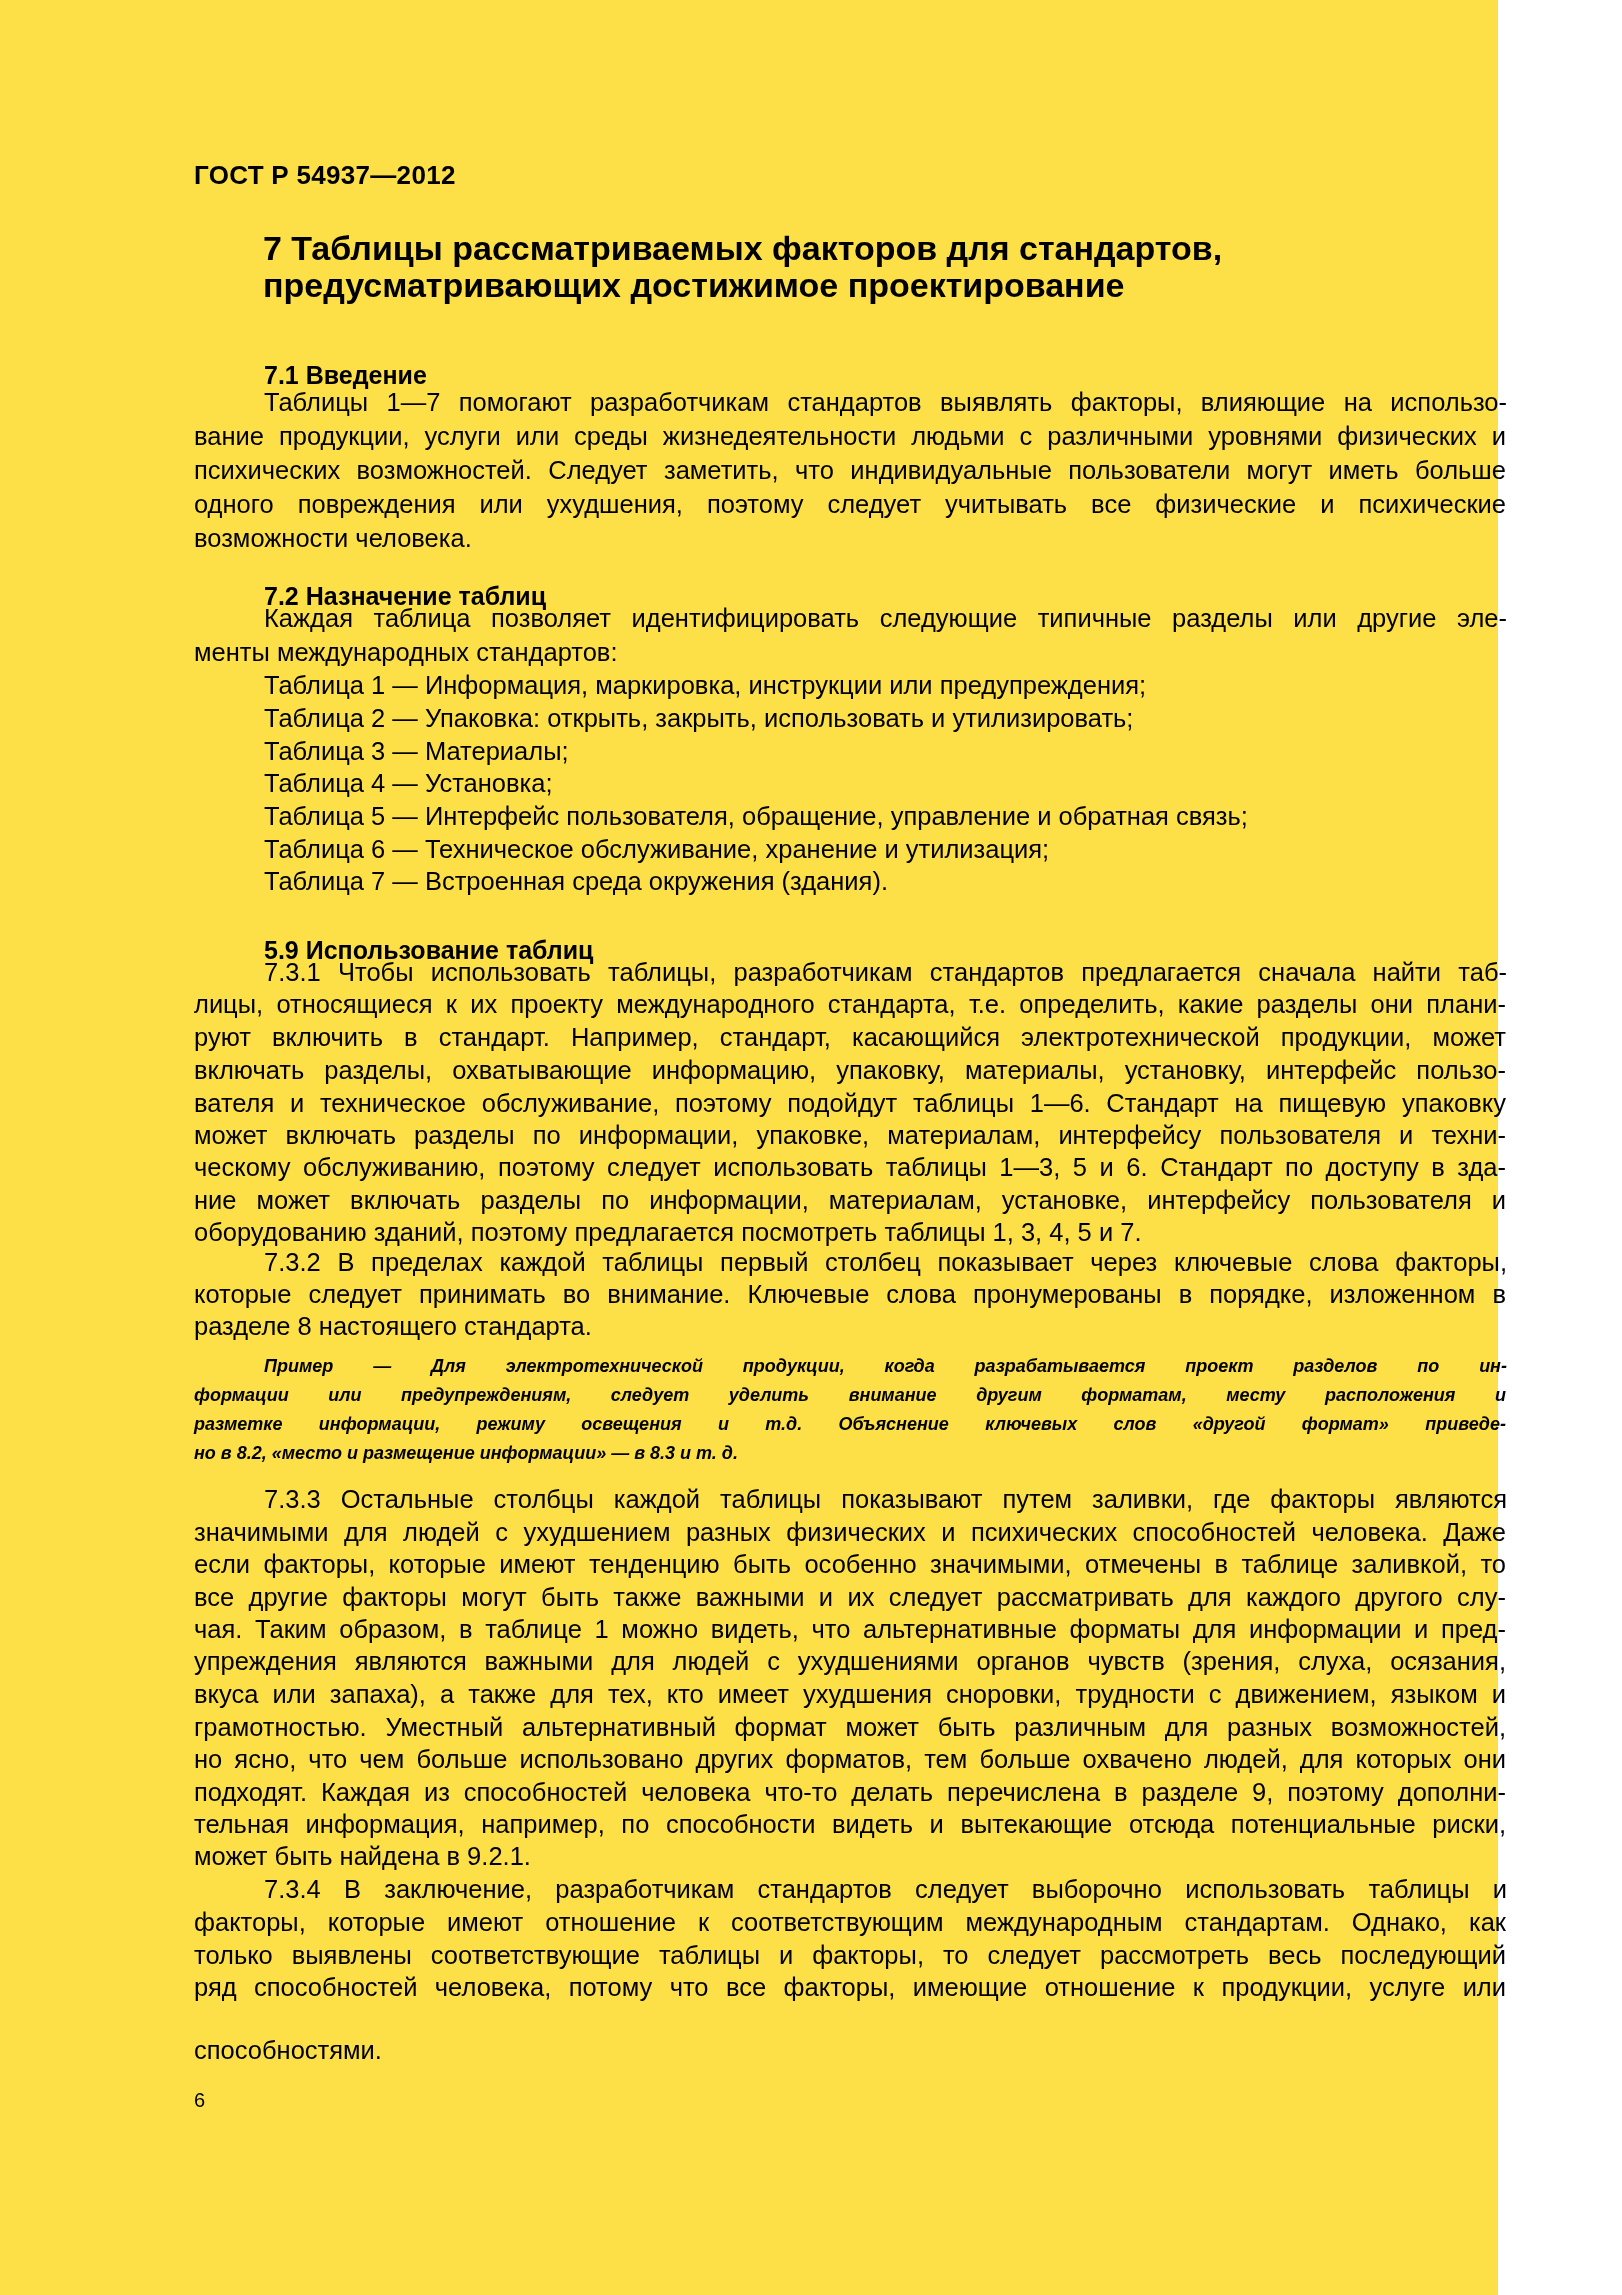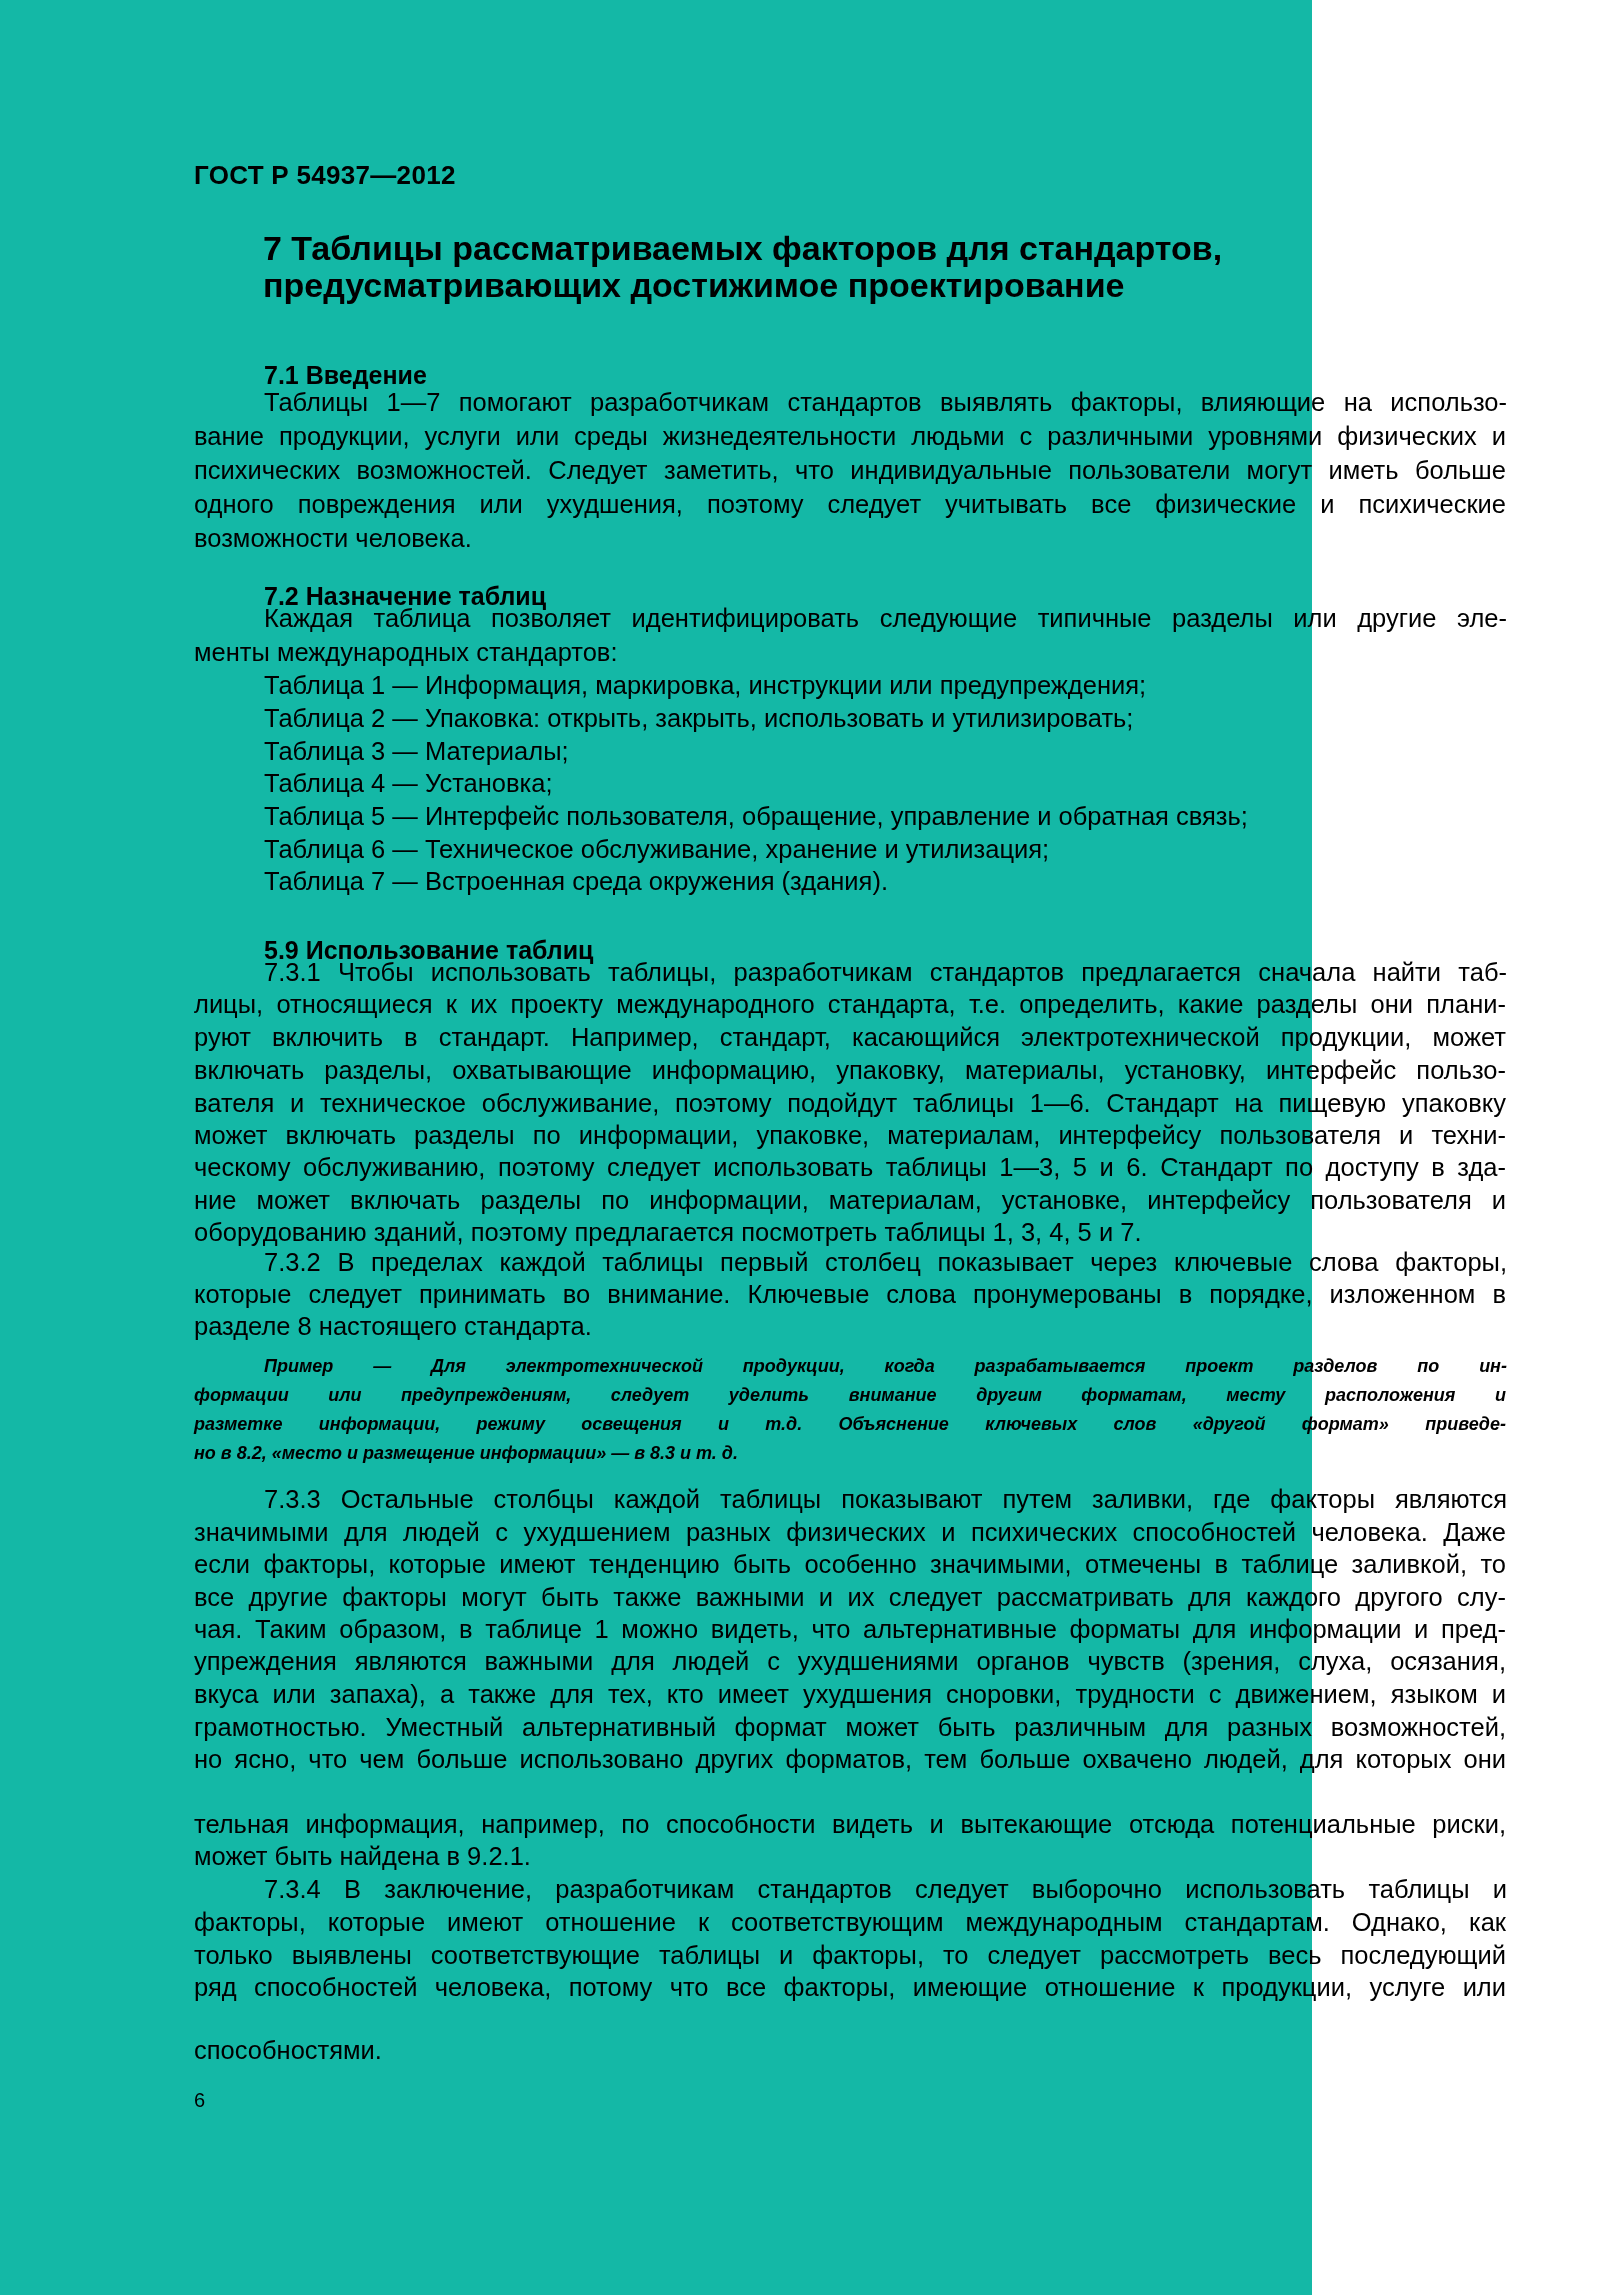--- a/index.html
+++ b/index.html
@@ -5,7 +5,7 @@
     html, body { margin: 0; padding: 0; background: #ffffff; }
     body { width: 1623px; height: 2295px; position: relative; overflow: hidden; color: #000000;
            font-family: "Liberation Sans", sans-serif; }
-    .page { position: absolute; left: 0; top: 0; width: 1312px; height: 2295px; background: #14b8a6; }
+    .page { position: absolute; left: 0; top: 0; width: 1498px; height: 2295px; background: #fde047; }
     .doc-code { position: absolute; left: 194px; top: 160px; font-size: 26px; font-weight: bold; line-height: 31px; letter-spacing: 0.3px; white-space: nowrap; }
     .section-title { position: absolute; left: 263px; top: 230px; font-size: 34px; font-weight: bold; line-height: 37px; white-space: nowrap; }
     .section-title .t-line { display: block; height: 37px; }

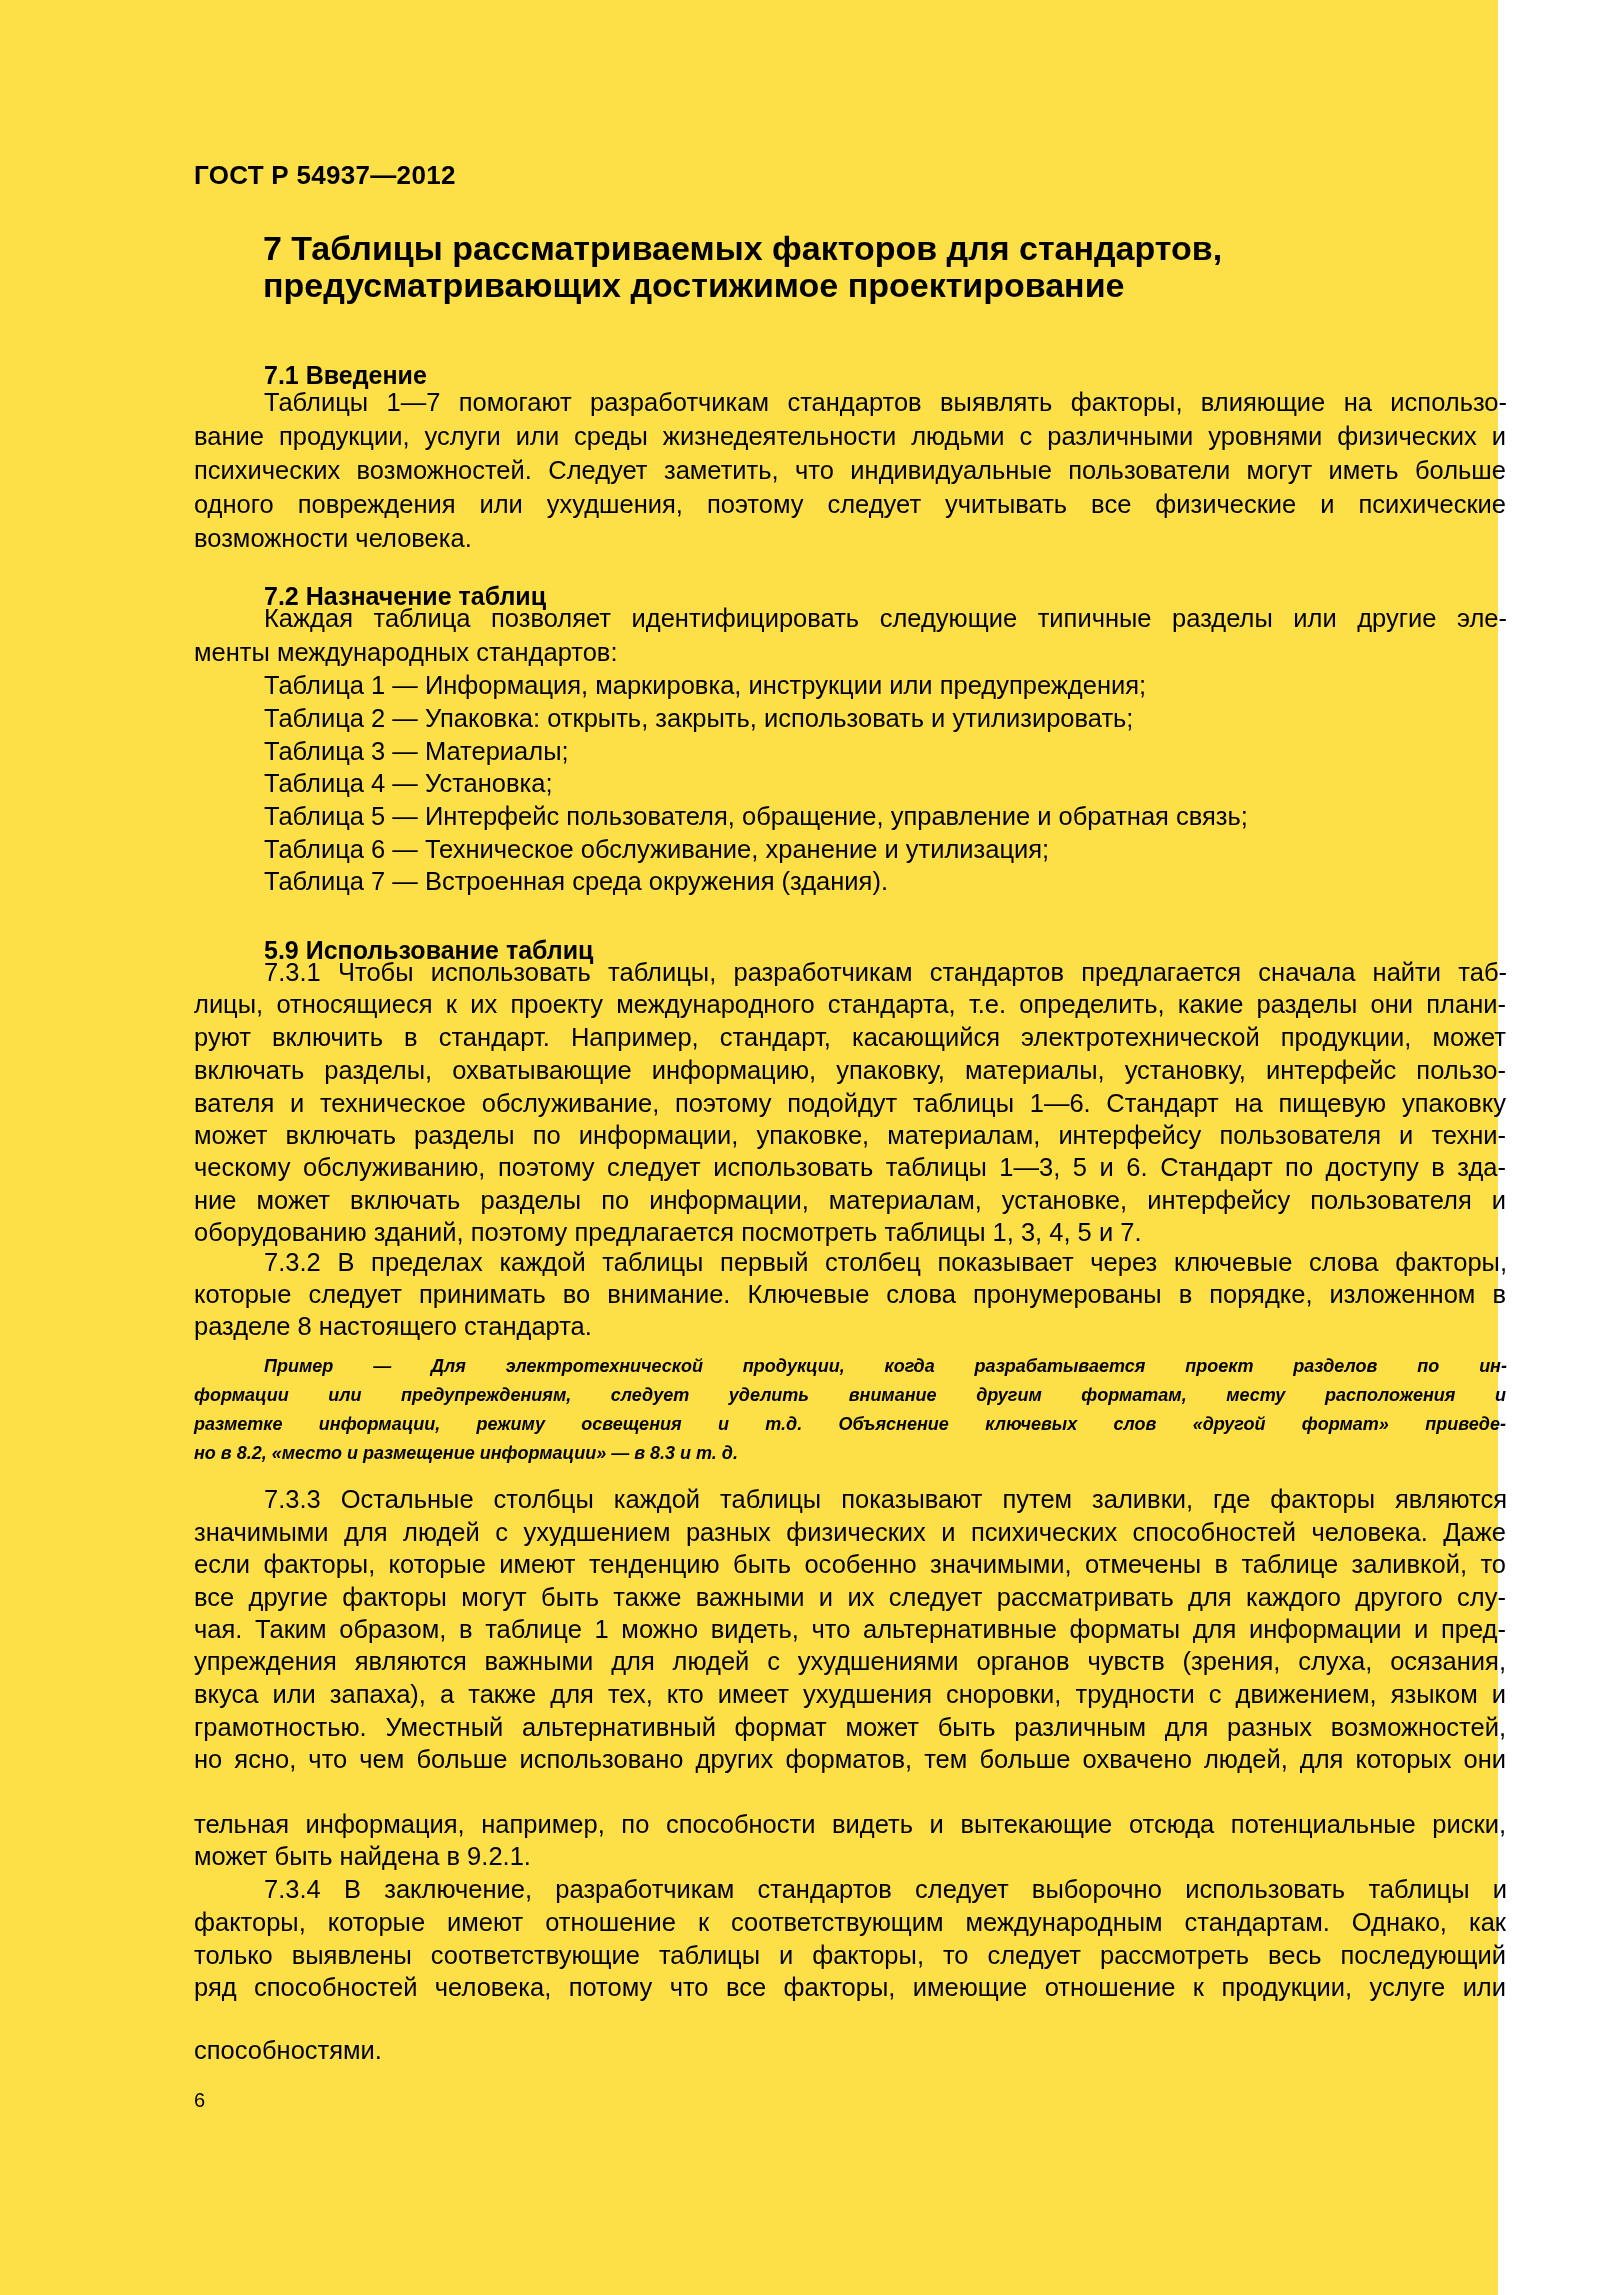--- a/index.html
+++ b/index.html
@@ -78,6 +78,7 @@
   <div class="line j" style="top:1679px">вкуса или запаха), а также для тех, кто имеет ухудшения сноровки, трудности с движением, языком и</div>
   <div class="line j" style="top:1712px">грамотностью. Уместный альтернативный формат может быть различным для разных возможностей,</div>
   <div class="line j" style="top:1744px">но ясно, что чем больше использовано других форматов, тем больше охвачено людей, для которых они</div>
+  <div class="line j" style="top:1777px">подходят. Каждая из способностей человека что-то делать перечислена в разделе 9, поэтому дополни-</div>
   <div class="line j" style="top:1809px">тельная информация, например, по способности видеть и вытекающие отсюда потенциальные риски,</div>
   <div class="line" style="top:1841px">может быть найдена в 9.2.1.</div>
 

